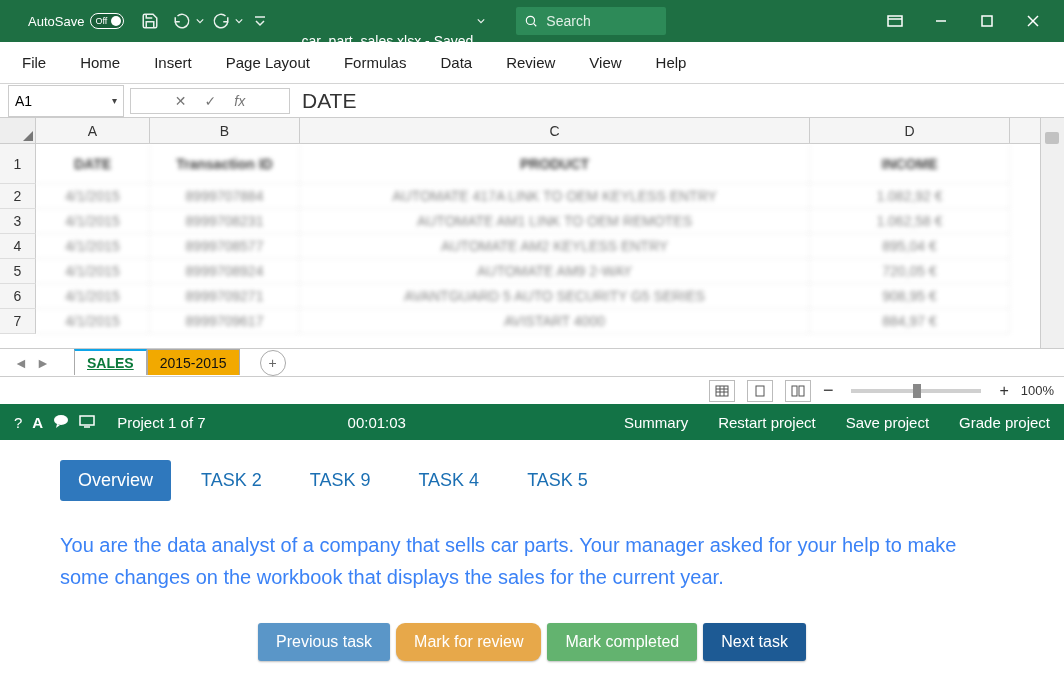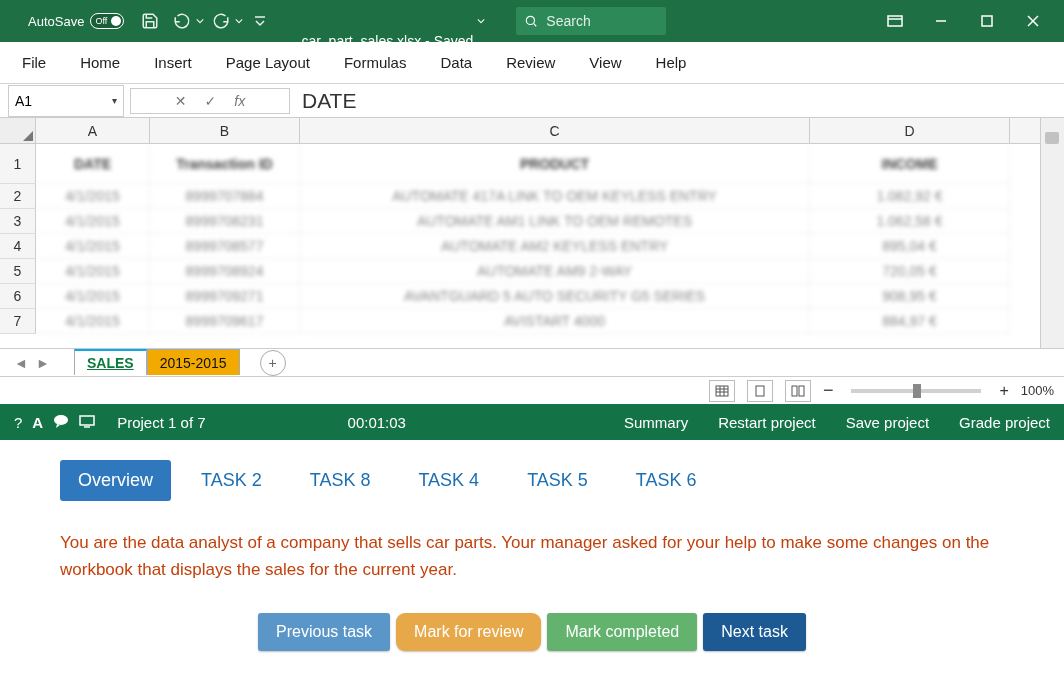--- a/index.html
+++ b/index.html
@@ -305,7 +305,7 @@
   <div class="task-tabs">
     <div class="tt active">Overview</div>
     <div class="tt">TASK 2</div>
-    <div class="tt">TASK 8</div>
+    <div class="tt">TASK 9</div>
     <div class="tt">TASK 4</div>
     <div class="tt">TASK 5</div>
     <div class="tt">TASK 6</div>

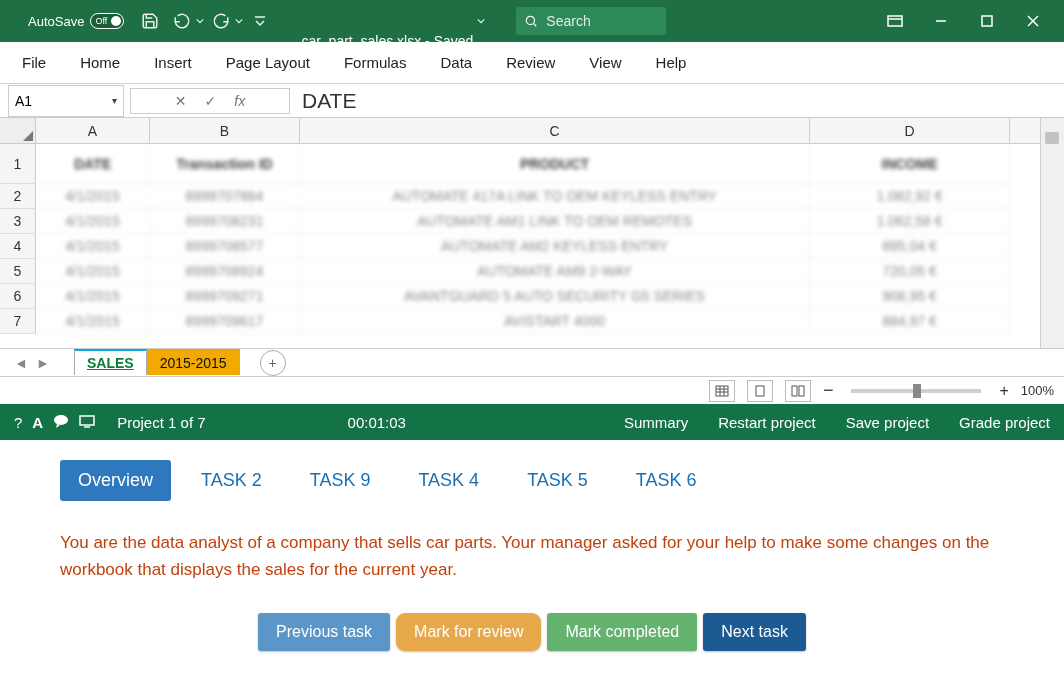--- a/index.html
+++ b/index.html
@@ -308,7 +308,6 @@
     <div class="tt">TASK 9</div>
     <div class="tt">TASK 4</div>
     <div class="tt">TASK 5</div>
-    <div class="tt">TASK 6</div>
   </div>
   <div class="task-body">You are the data analyst of a company that sells car parts. Your manager asked for your help to make some changes on the workbook that displays the sales for the current year.</div>
   <div class="task-buttons">

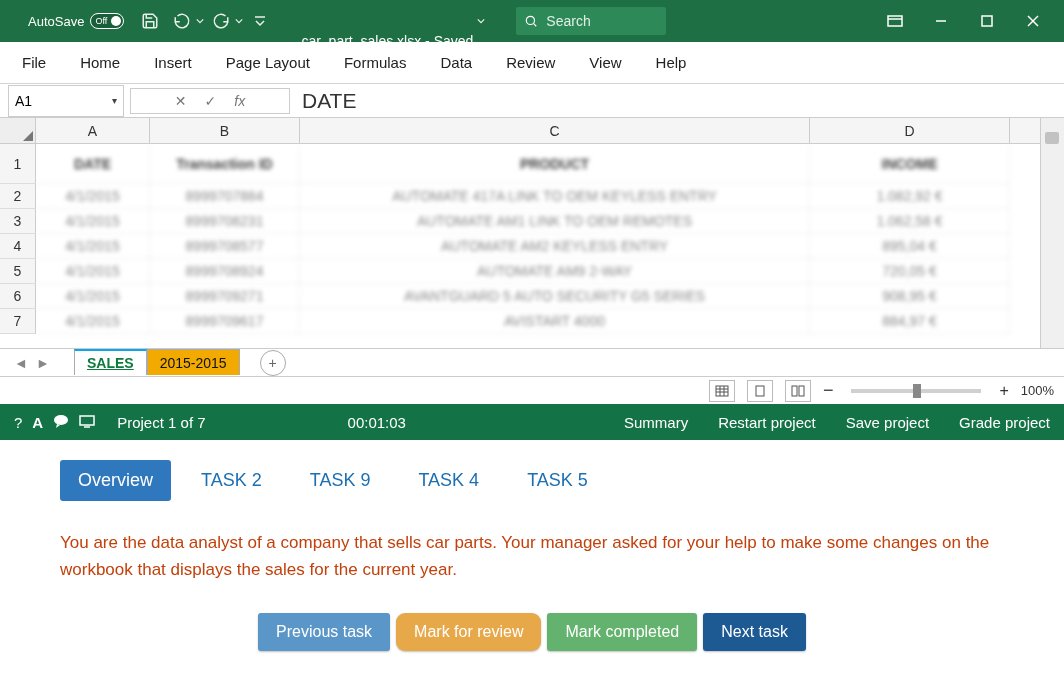--- a/index.html
+++ b/index.html
@@ -56,7 +56,7 @@
 .task-tabs { display: flex; gap: 12px; align-items: center; margin-bottom: 28px; font-size: 18px; color: #1b6fb3; }
 .task-tabs .tt { padding: 10px 18px; cursor: pointer; }
 .task-tabs .tt.active { background: #2f78bd; color: #fff; border-radius: 3px; }
-.task-body { font-size: 17px; color: #c2410c; line-height: 1.6; margin-bottom: 30px; }
+.task-body { font-size: 20px; color: #3b82f6; line-height: 1.6; margin-bottom: 30px; }
 .task-buttons { display: flex; gap: 6px; justify-content: center; }
 .task-buttons .btn { padding: 10px 18px; color: #fff; border-radius: 3px; cursor: pointer; font-size: 16px; box-shadow: 0 1px 2px rgba(0,0,0,.25); }
 .btn.prev { background: #5a96c8; } .btn.mark { background: #e7a84a; border-radius: 9px; } .btn.comp { background: #63b36f; } .btn.next { background: #1d5a94; }

